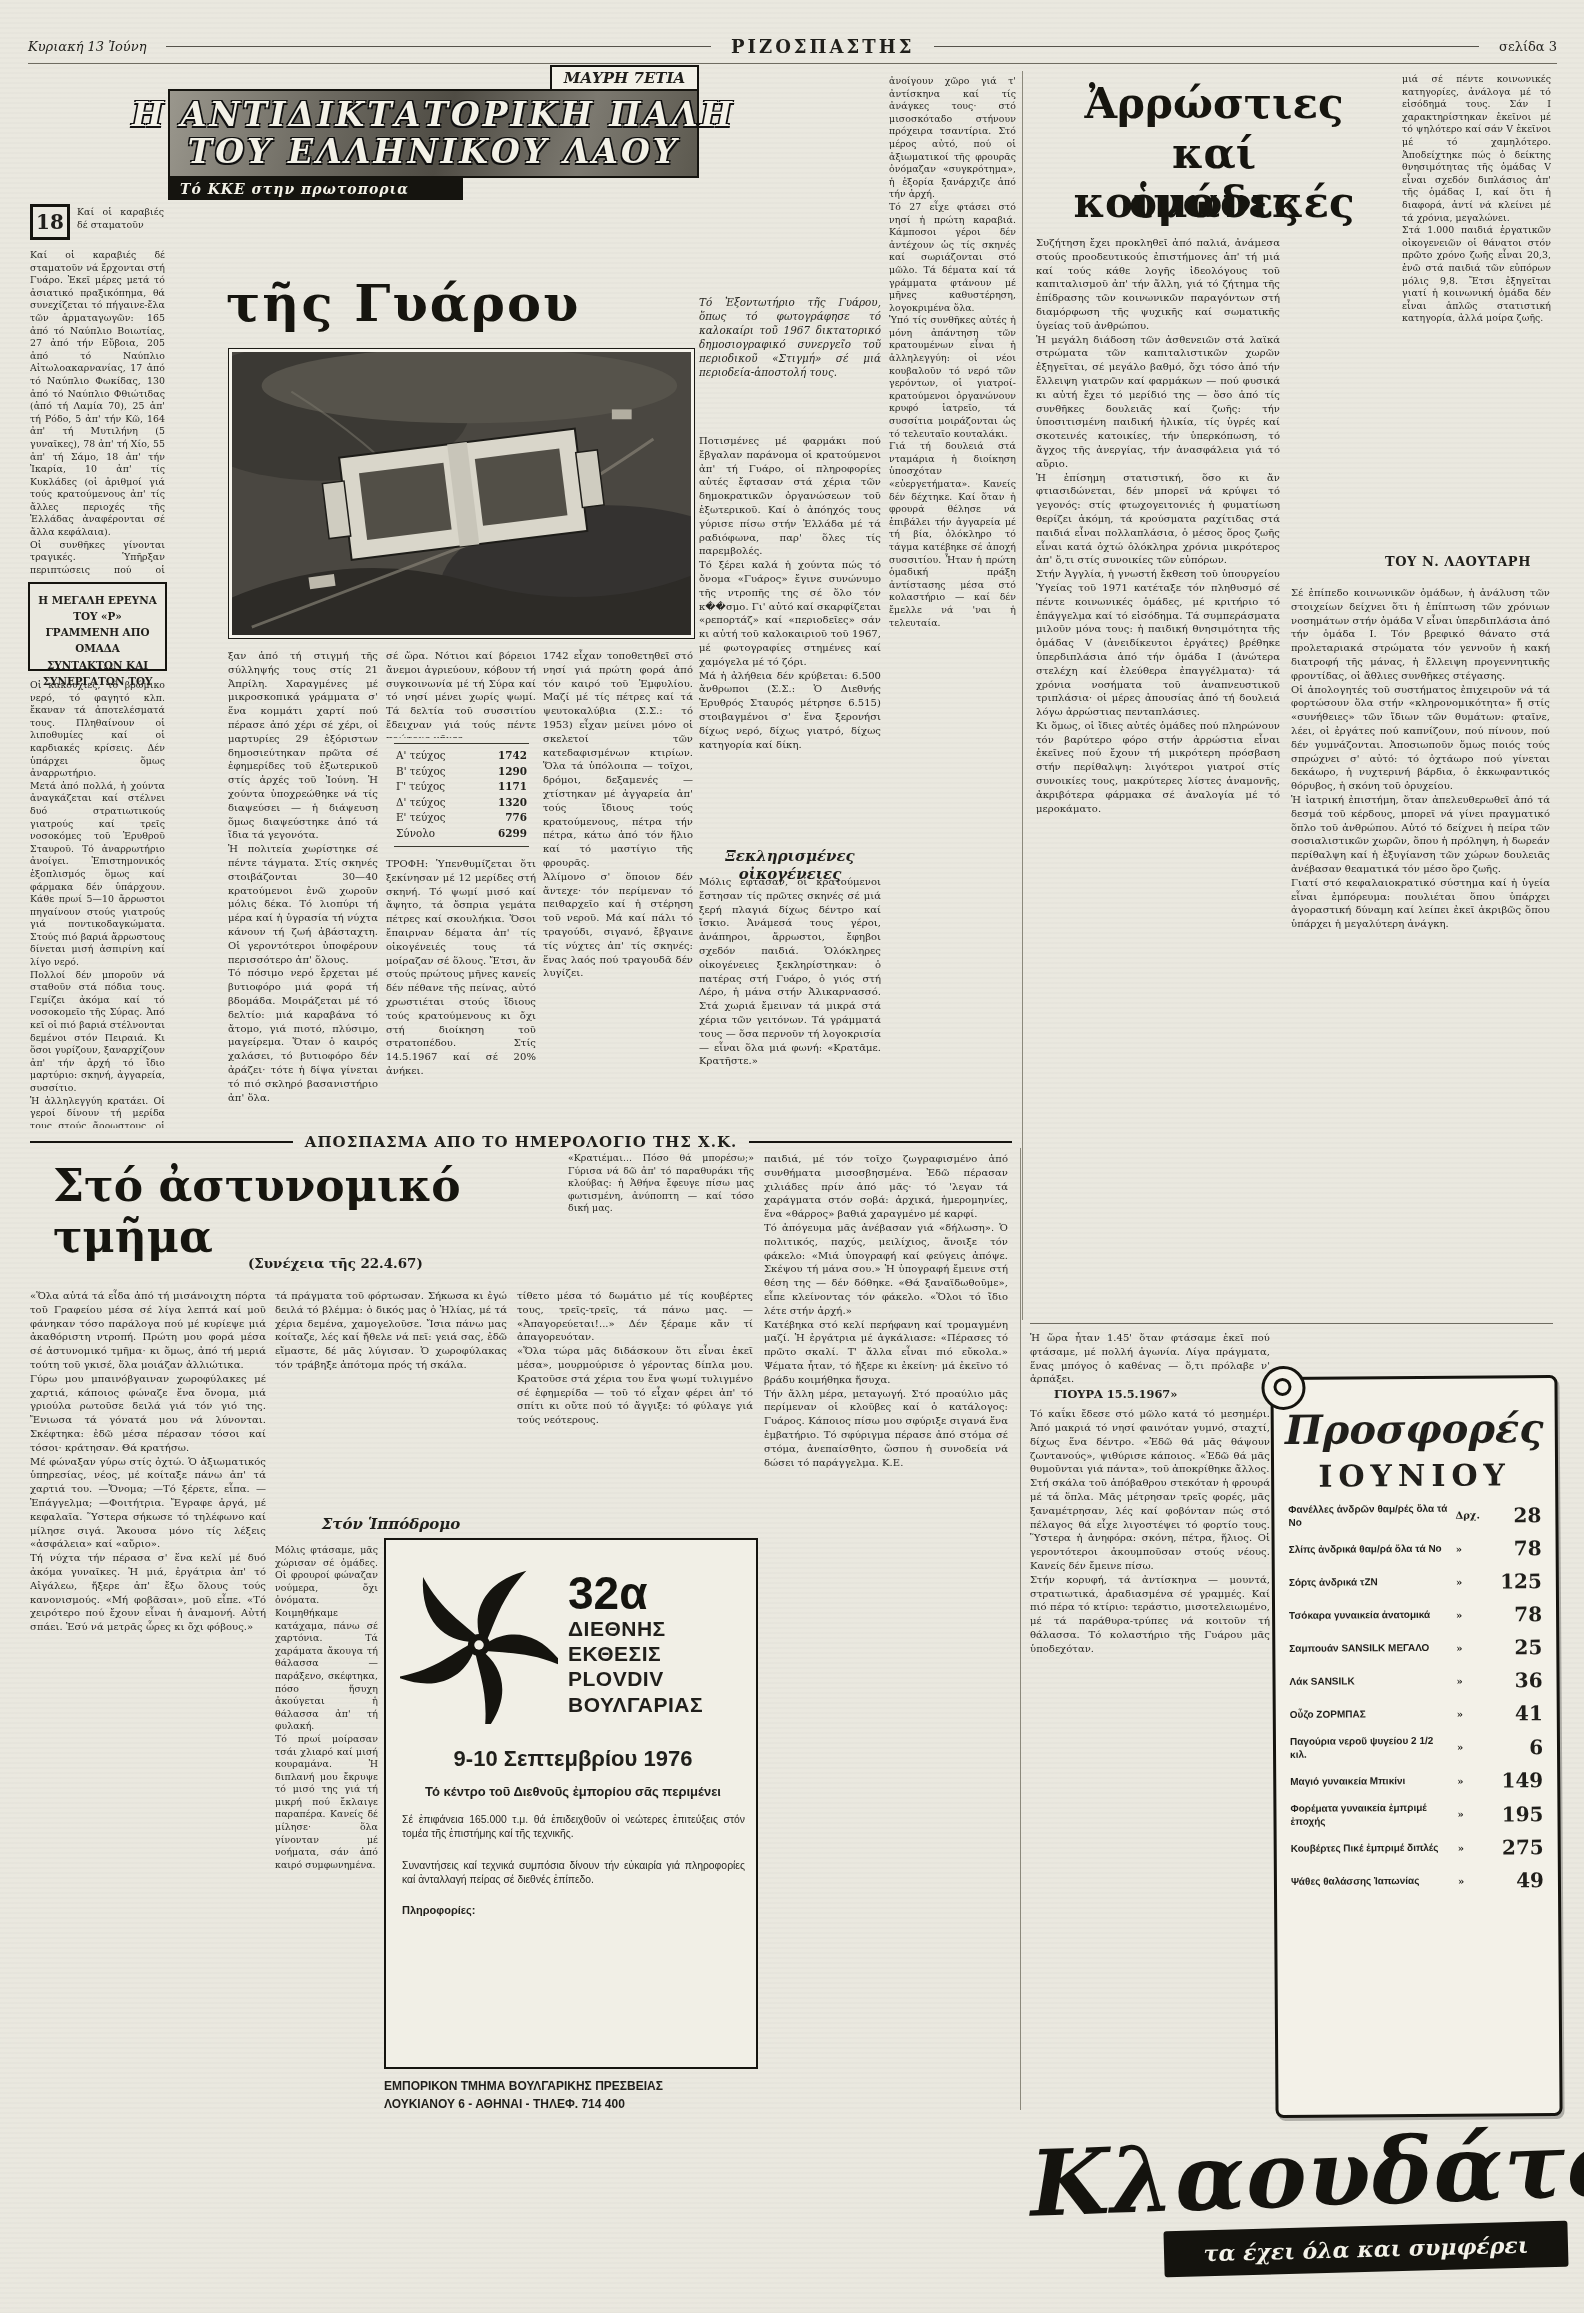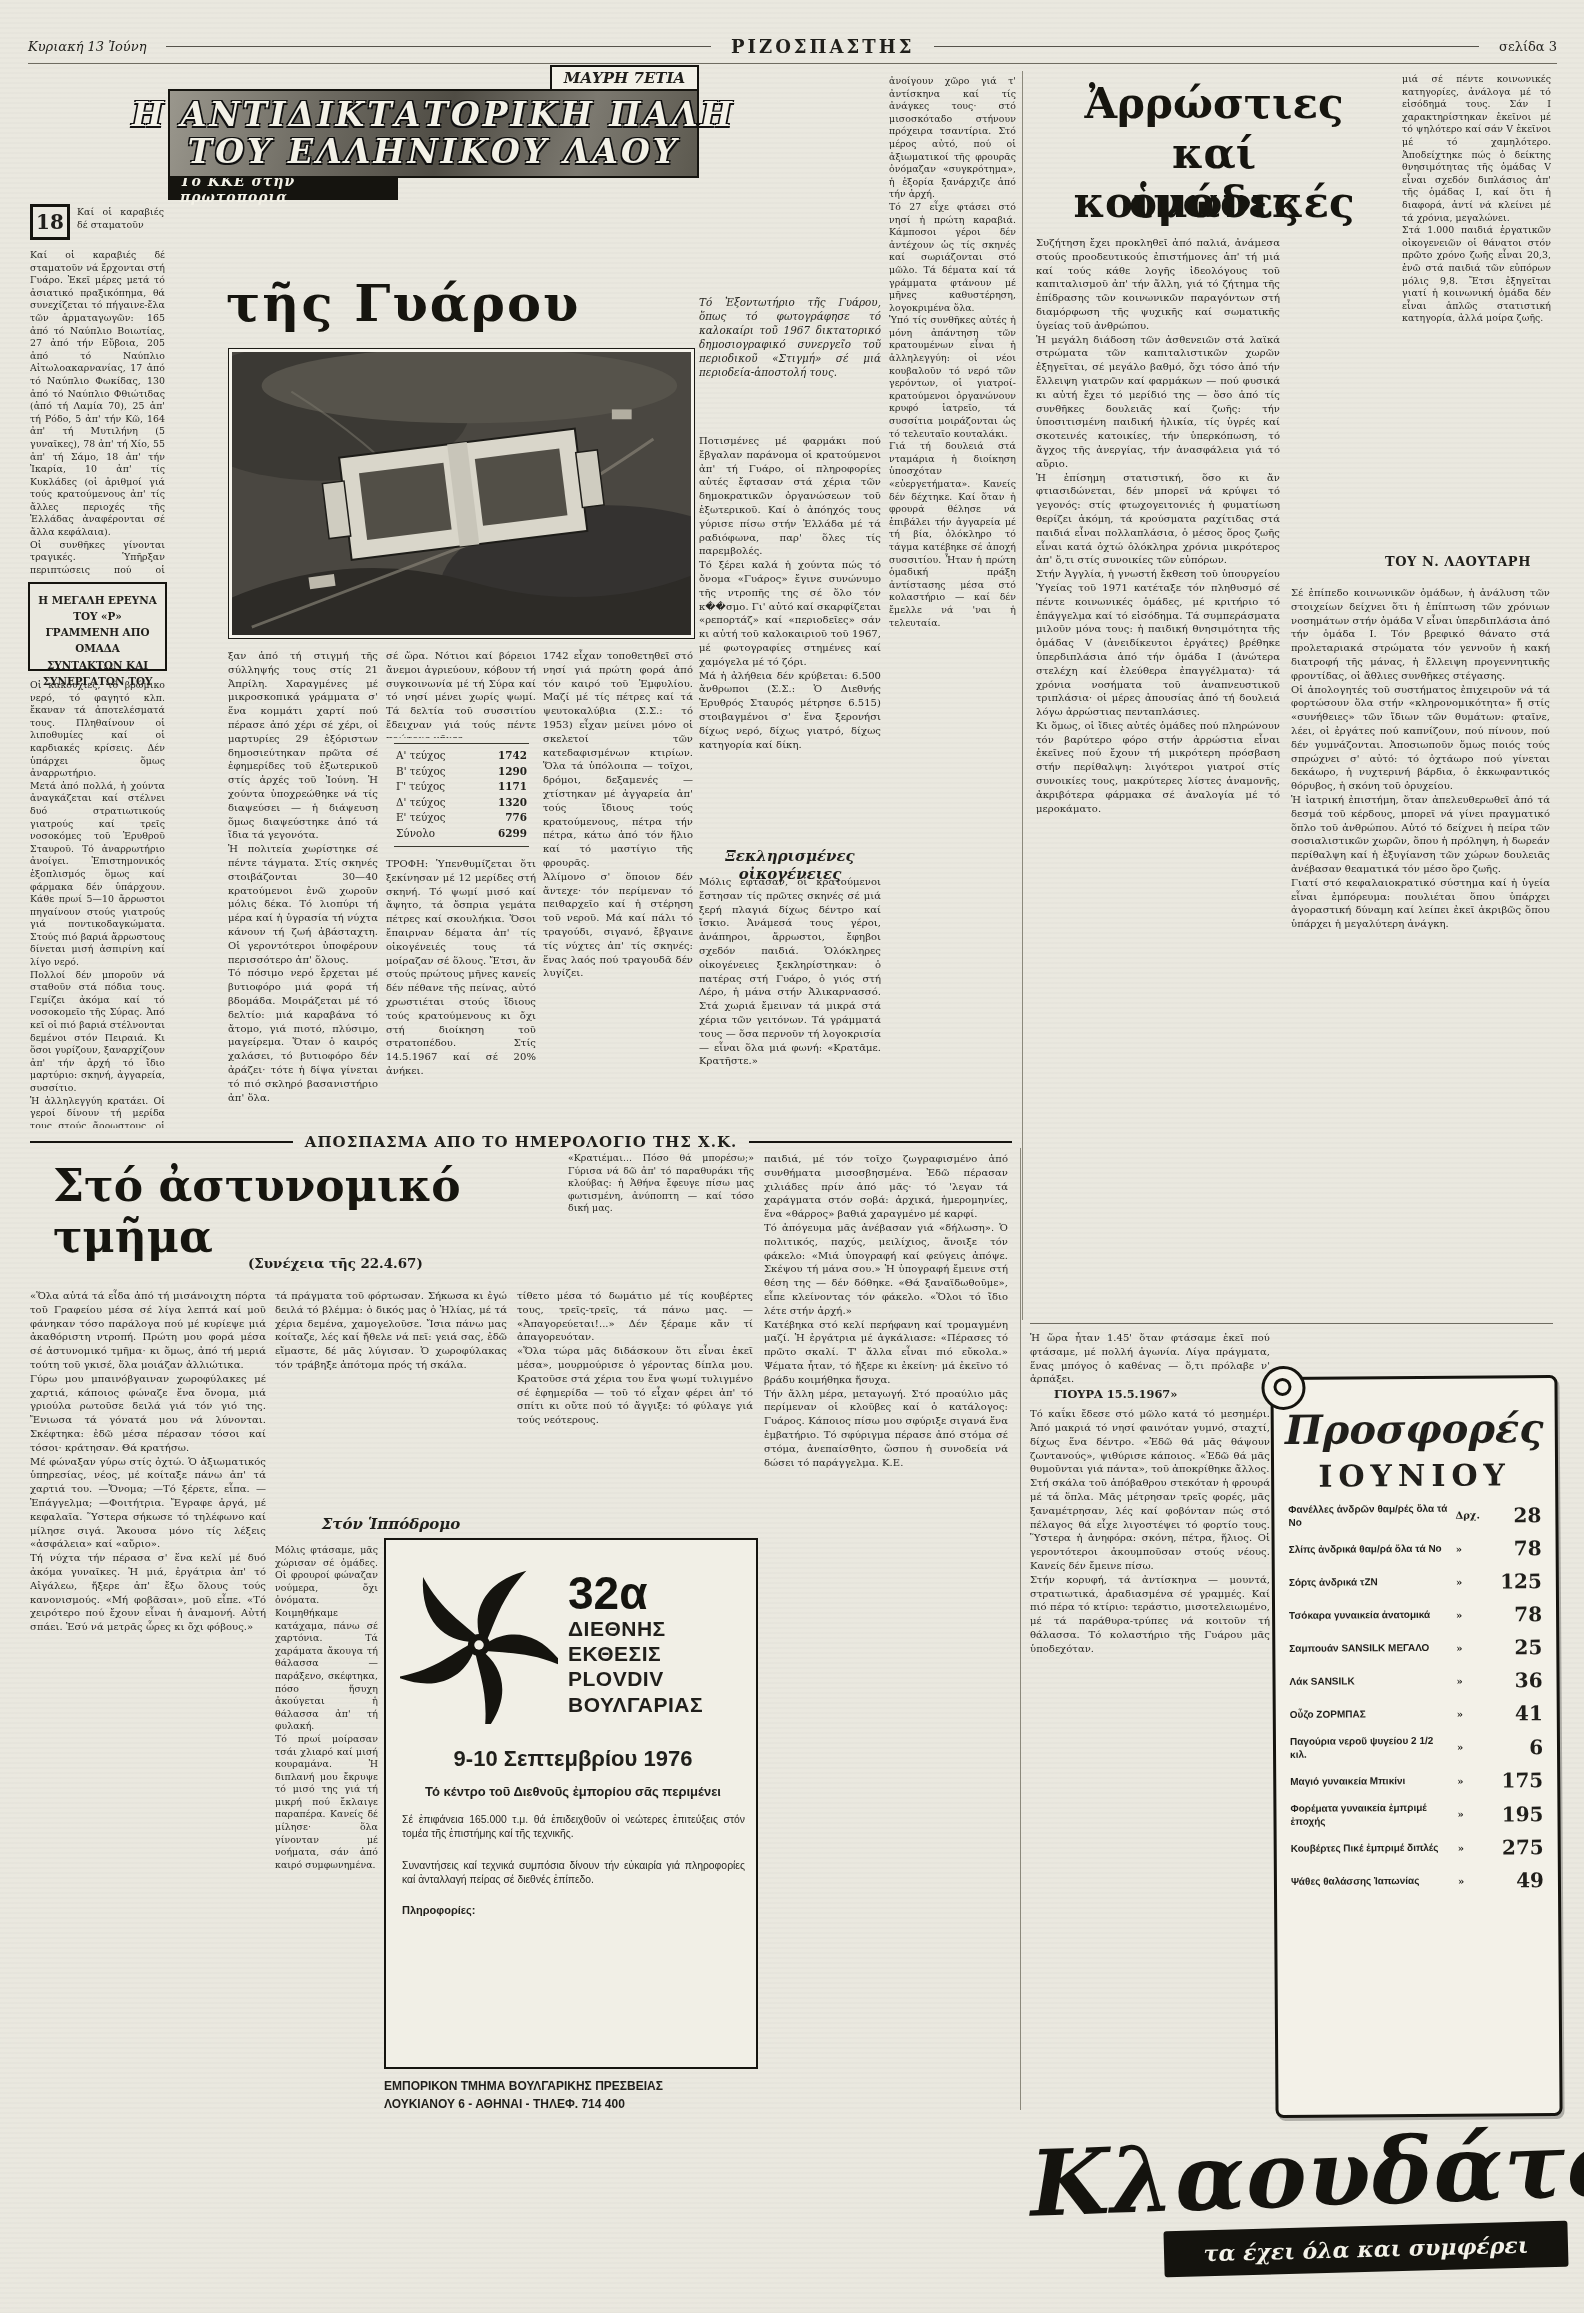--- a/index.html
+++ b/index.html
@@ -92,7 +92,7 @@
     <div class="stencil">Η ΑΝΤΙΔΙΚΤΑΤΟΡΙΚΗ ΠΑΛΗ</div>
     <div class="stencil">ΤΟΥ ΕΛΛΗΝΙΚΟΥ ΛΑΟΥ</div>
   </div>
-  <div class="abs kke" style="left:168px;top:178px;width:230px;height:22px">
+  <div class="abs kke" style="left:168px;top:178px;width:295px;height:22px">
     <span>Τό ΚΚΕ στην πρωτοπορια</span>
   </div>
 

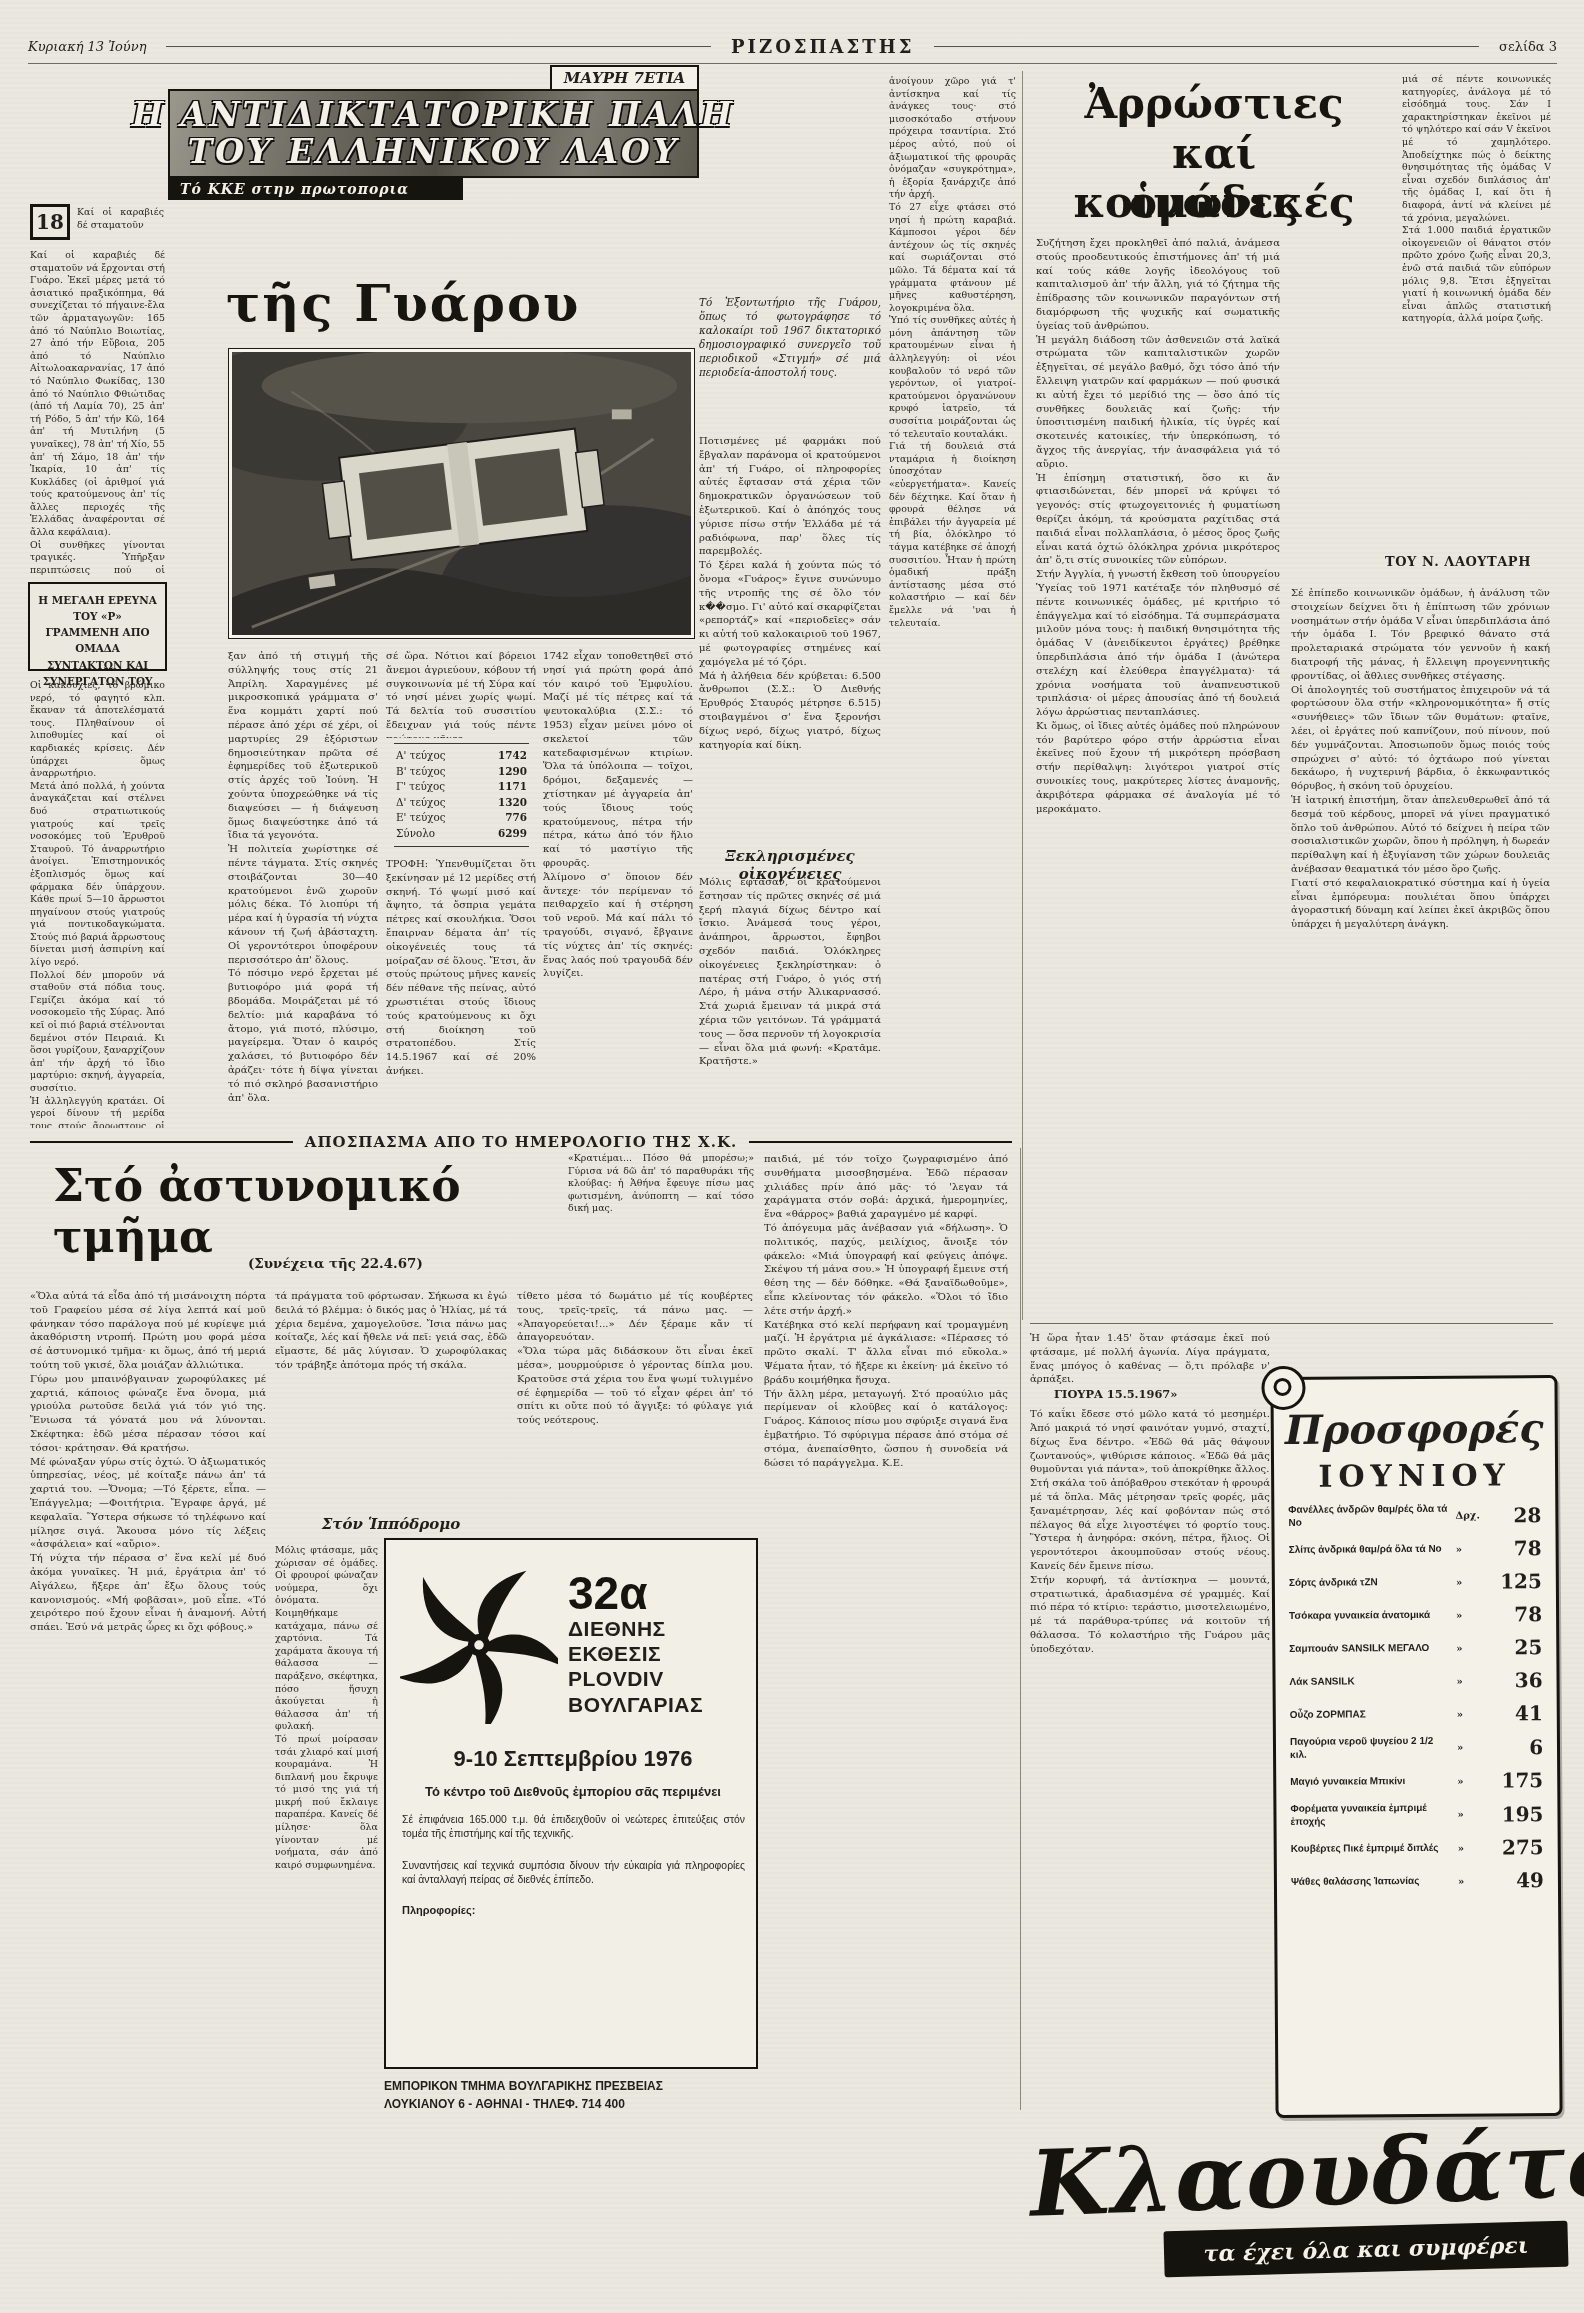--- a/index.html
+++ b/index.html
@@ -319,7 +319,7 @@
         <div class="offer-row">
         <span class="offer-name">Μαγιό γυναικεία Μπικίνι</span>
         <span class="offer-unit">»</span>
-        <span class="offer-price">175</span>
+        <span class="offer-price">149</span>
       </div>
         <div class="offer-row">
         <span class="offer-name">Φορέματα γυναικεία ἐμπριμέ ἐποχής</span>

